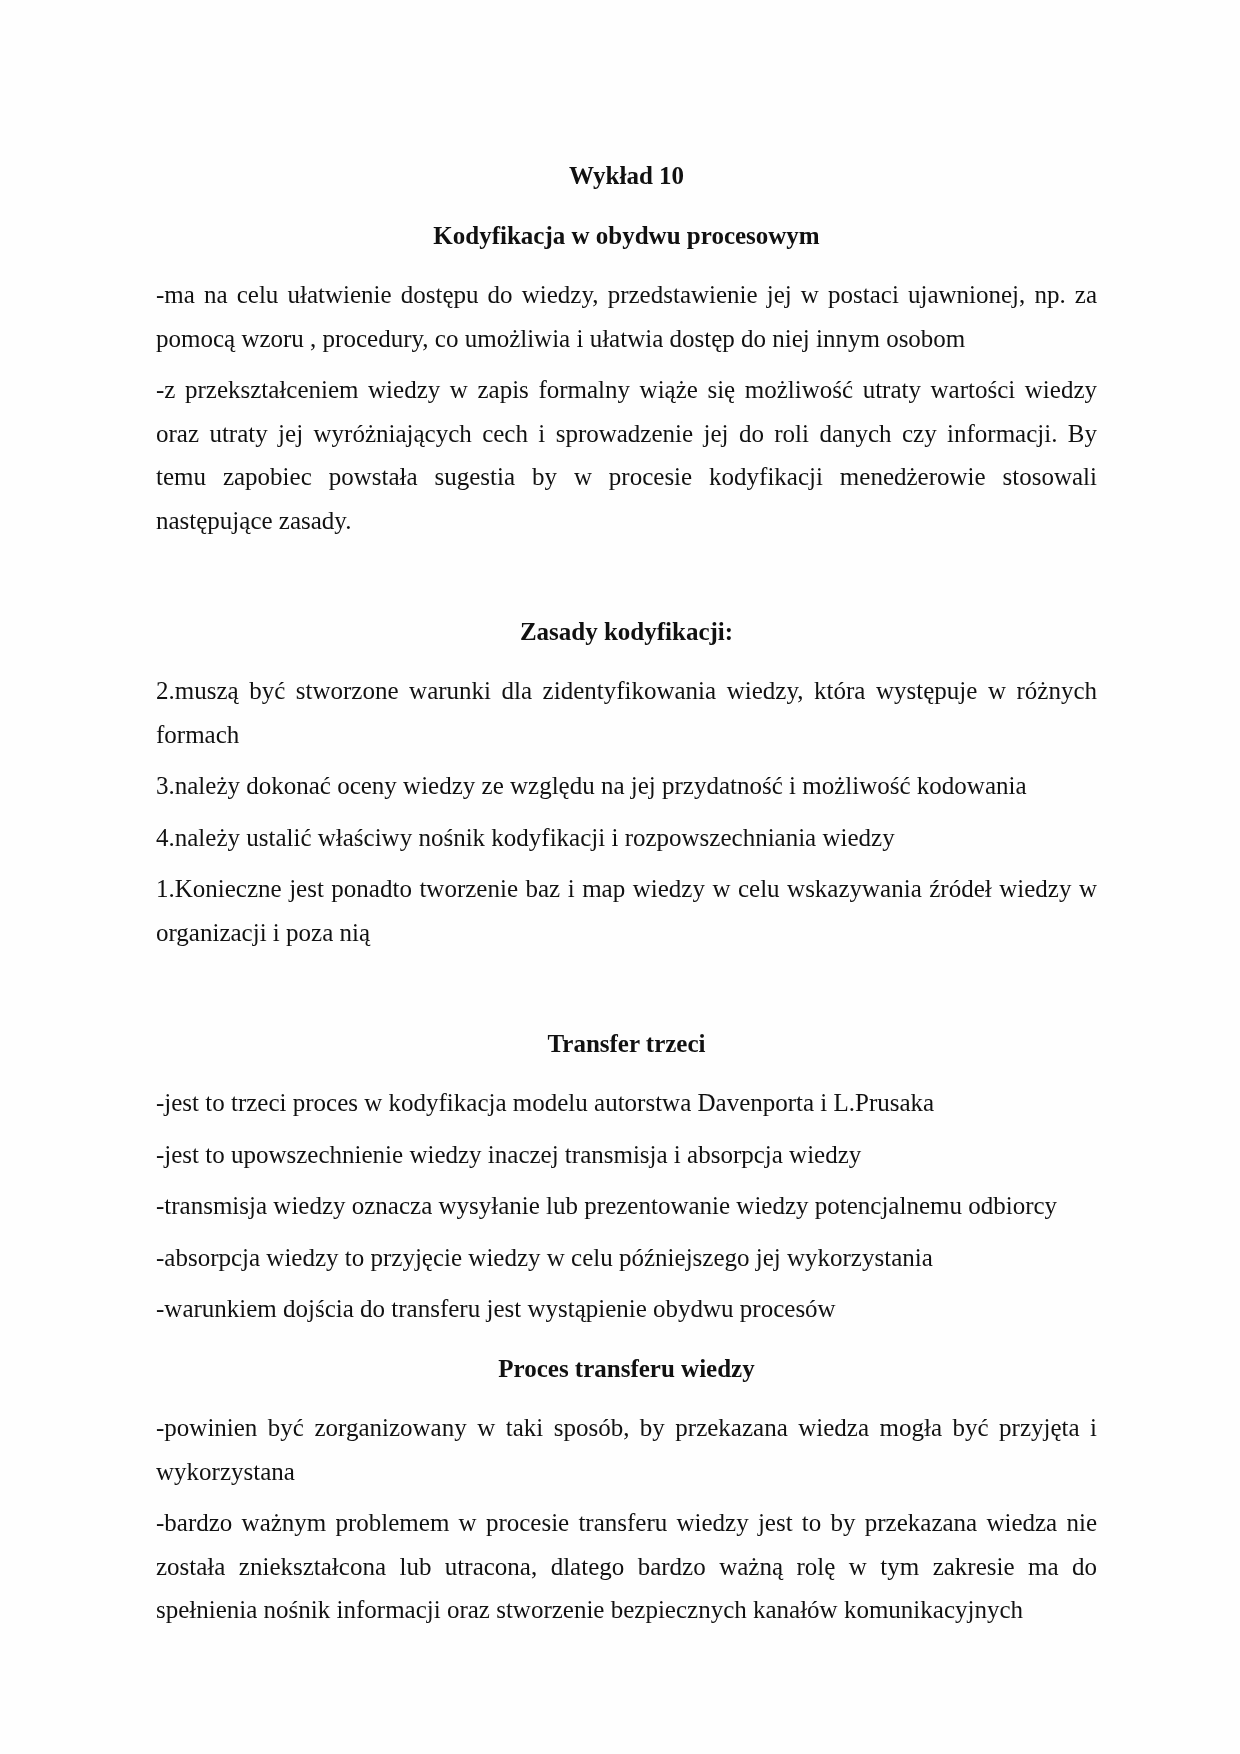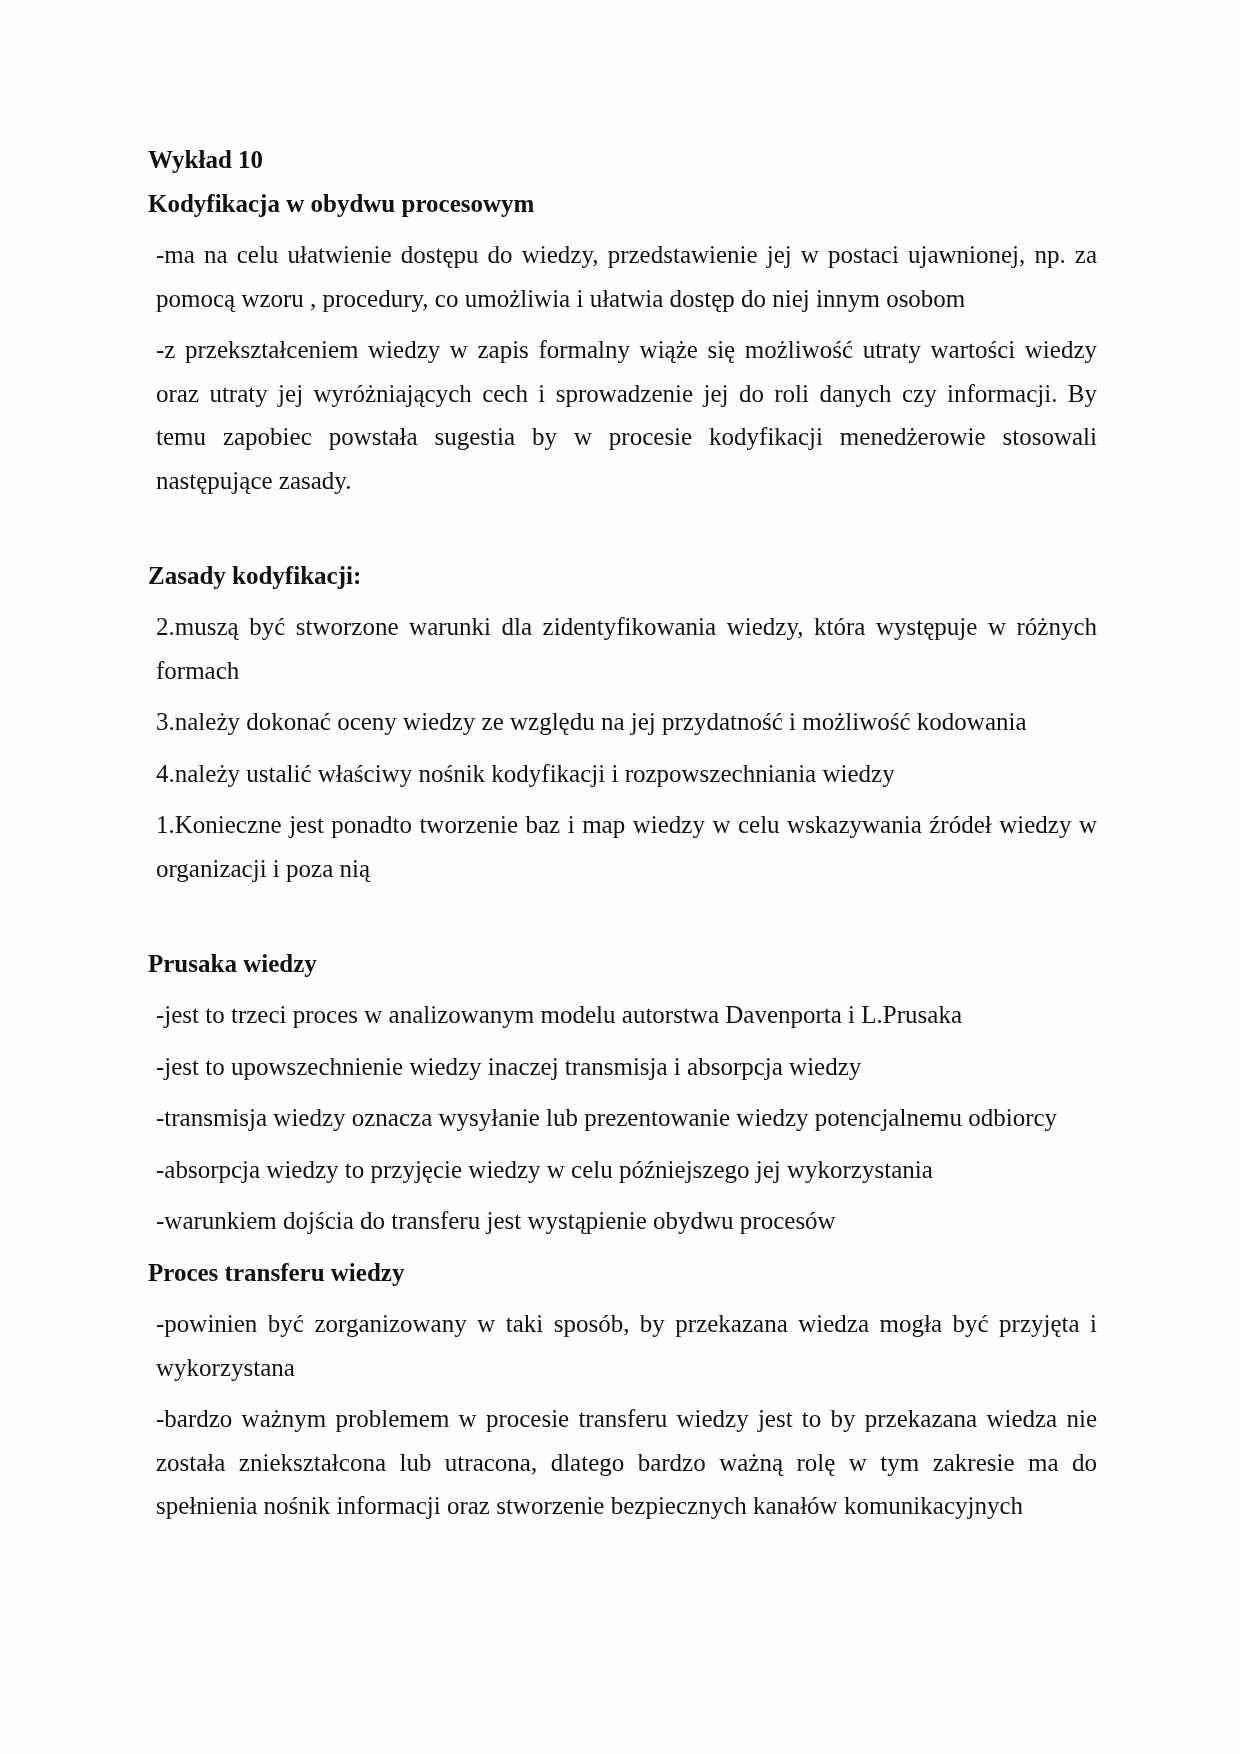--- a/index.html
+++ b/index.html
@@ -27,9 +27,9 @@
     text-justify: inter-word;
   }
   .heading {
-    margin: 0;
+    margin: 16px;
     font-weight: bold;
-    text-align: left;
+    text-align: center;
   }
   .blank-line {
     height: 43.5px;

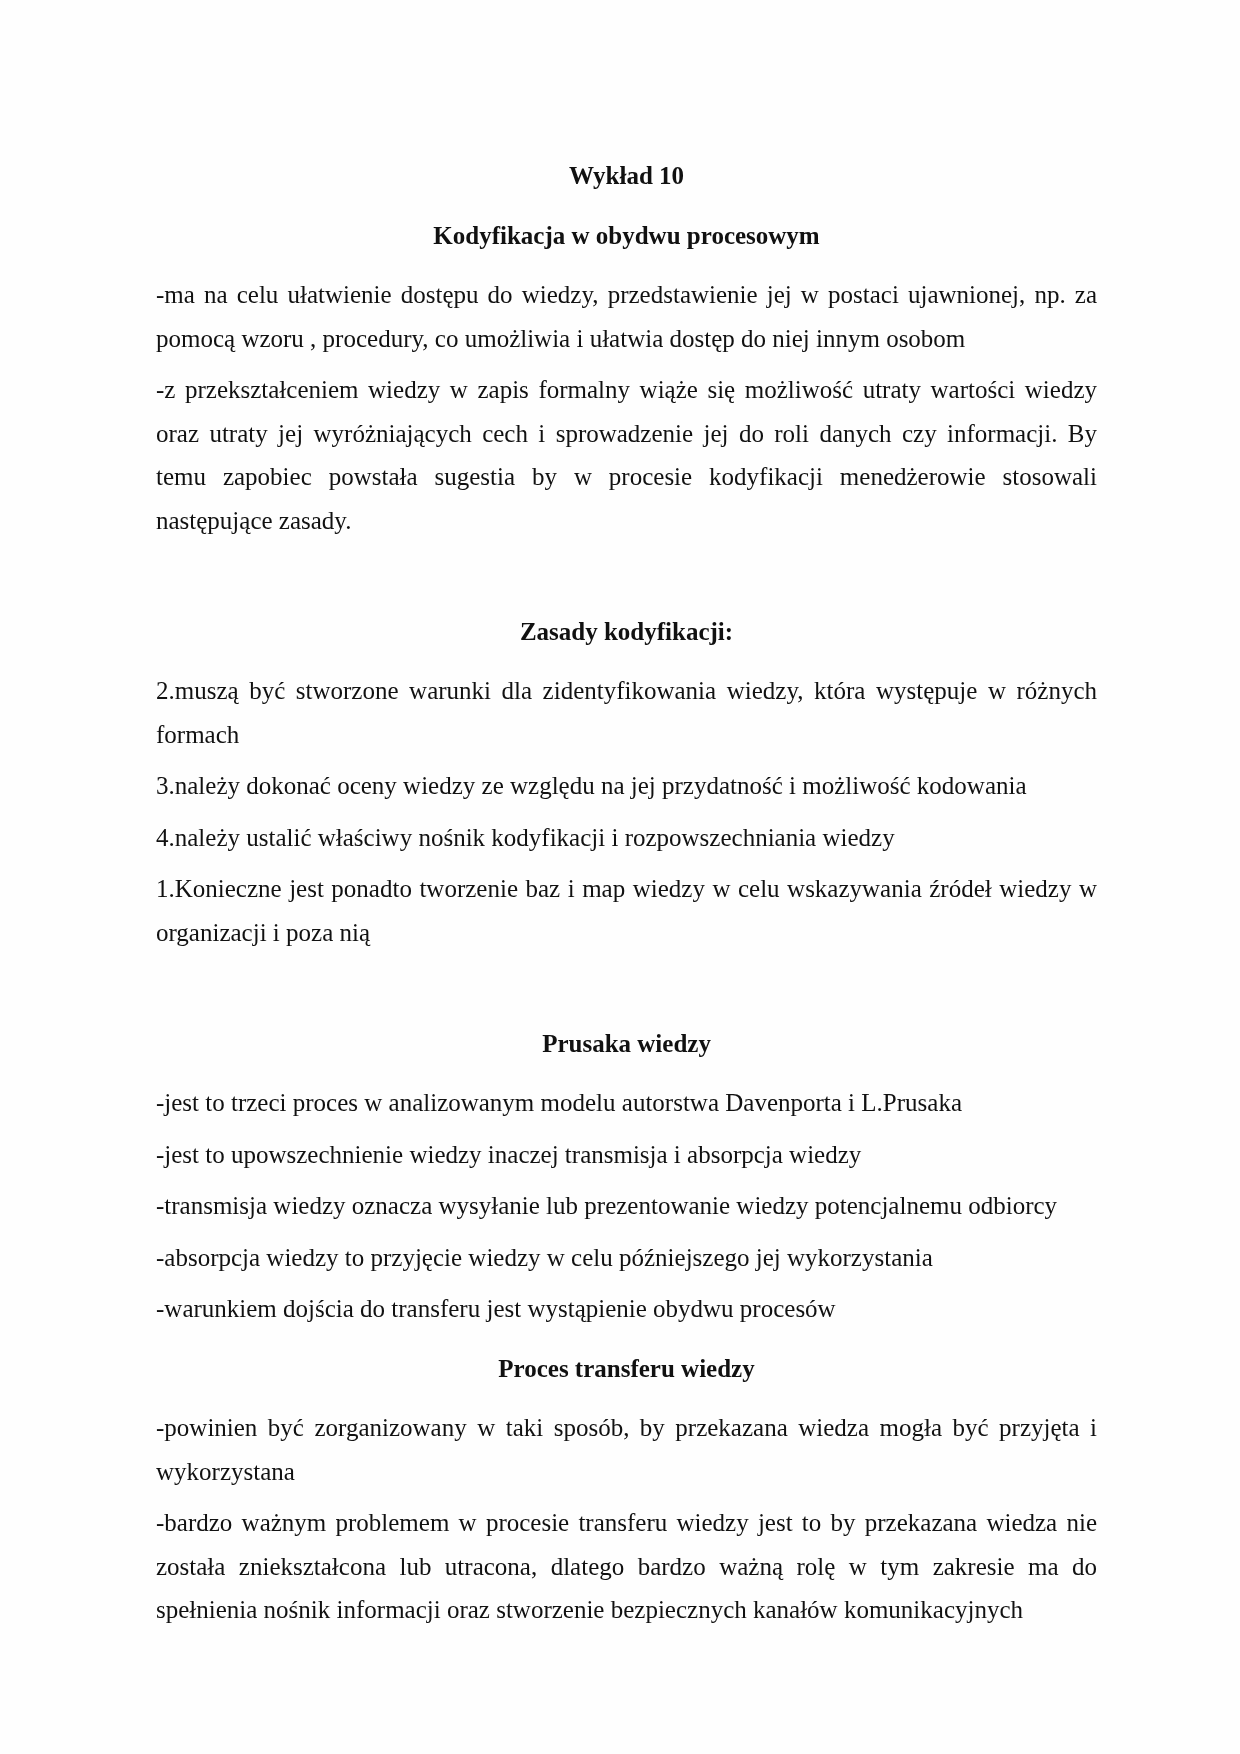--- a/index.html
+++ b/index.html
@@ -59,7 +59,7 @@
 
   <div class="blank-line"></div>
 
-  <div class="heading">Prusaka wiedzy</div>
+  <div class="heading">Transfer trzeci</div>
 
   <p class="para">-jest to trzeci proces w analizowanym modelu autorstwa Davenporta i L.Prusaka</p>
   <p class="para">-jest to upowszechnienie wiedzy inaczej transmisja i absorpcja wiedzy</p>

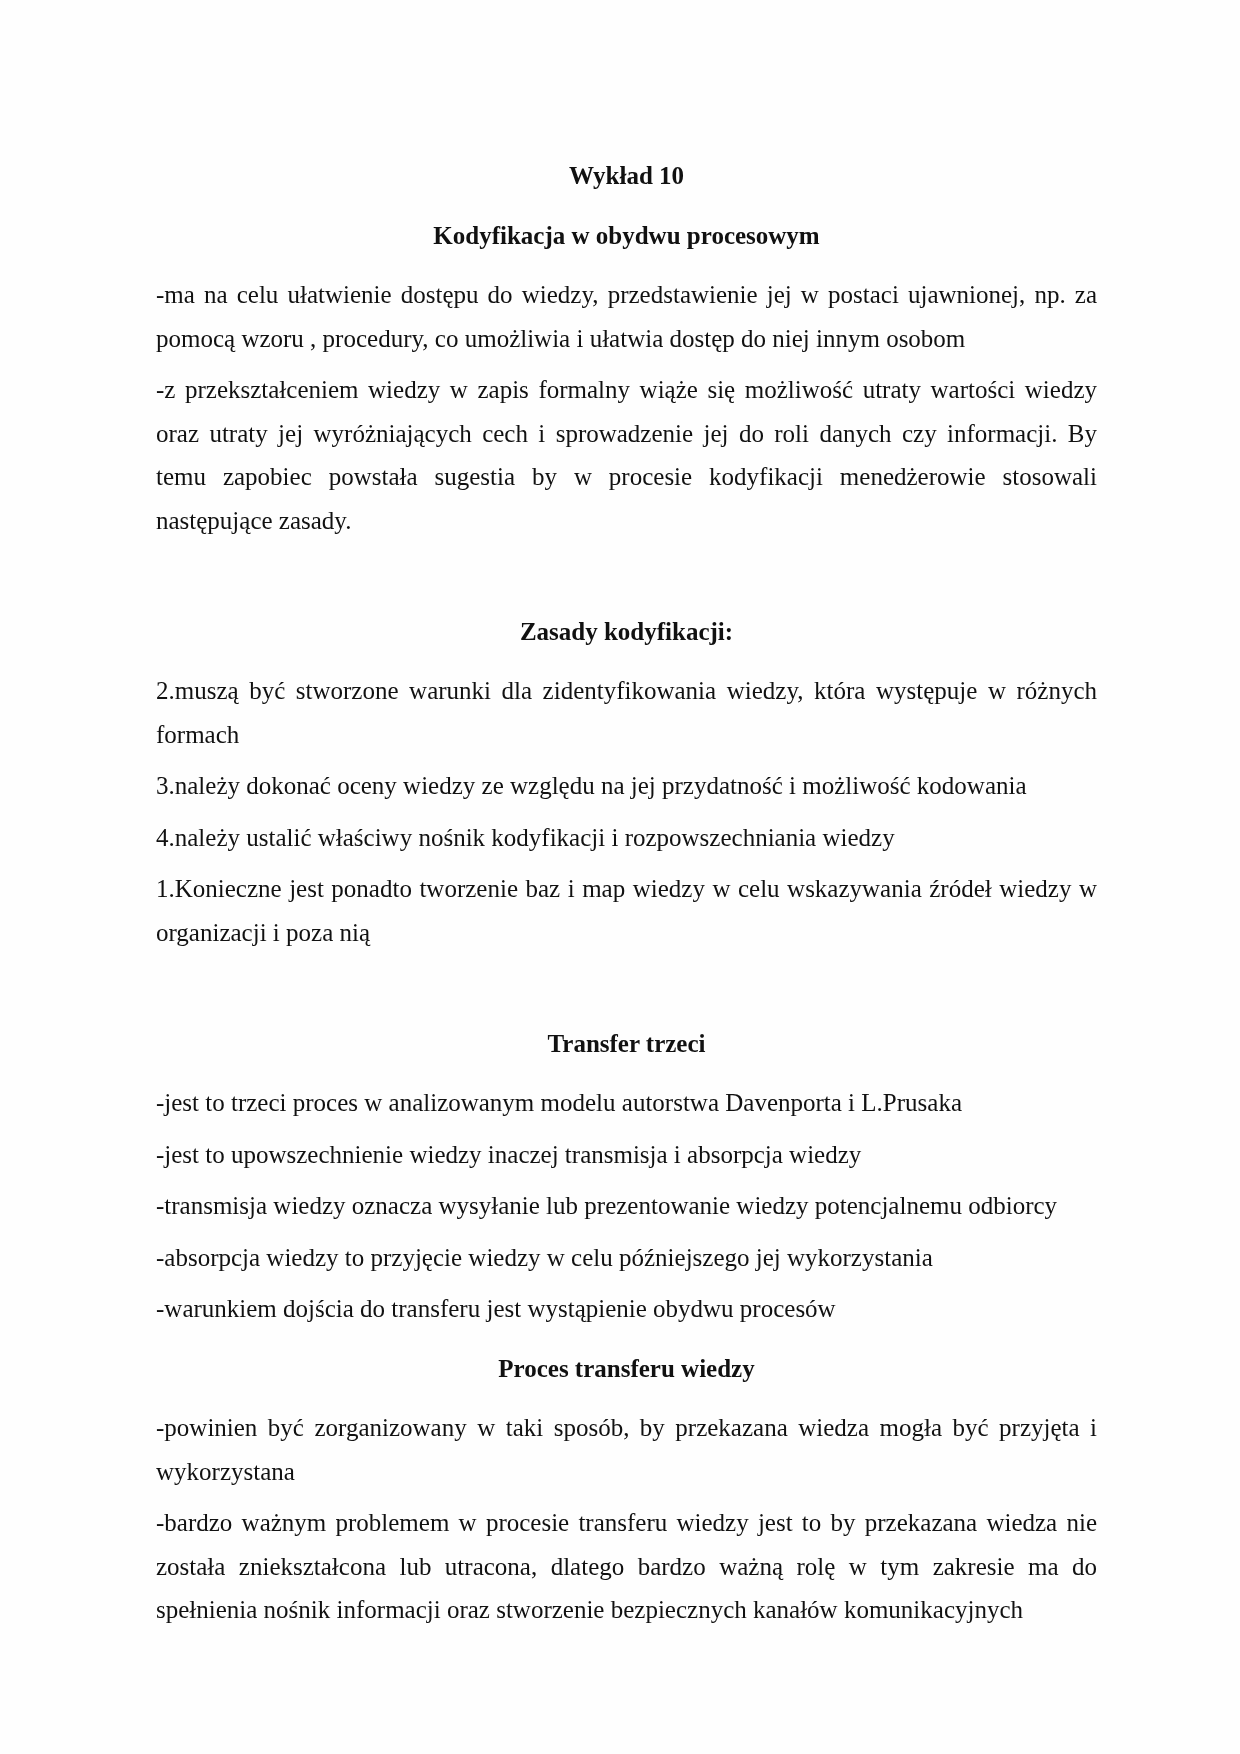--- a/index.html
+++ b/index.html
@@ -61,7 +61,7 @@
 
   <div class="heading">Transfer trzeci</div>
 
-  <p class="para">-jest to trzeci proces w analizowanym modelu autorstwa Davenporta i L.Prusaka</p>
+  <p class="para">-jest to trzeci proces w kodyfikacja modelu autorstwa Davenporta i L.Prusaka</p>
   <p class="para">-jest to upowszechnienie wiedzy inaczej transmisja i absorpcja wiedzy</p>
   <p class="para">-transmisja wiedzy oznacza wysyłanie lub prezentowanie wiedzy potencjalnemu odbiorcy</p>
   <p class="para">-absorpcja wiedzy to przyjęcie wiedzy w celu późniejszego jej wykorzystania</p>

